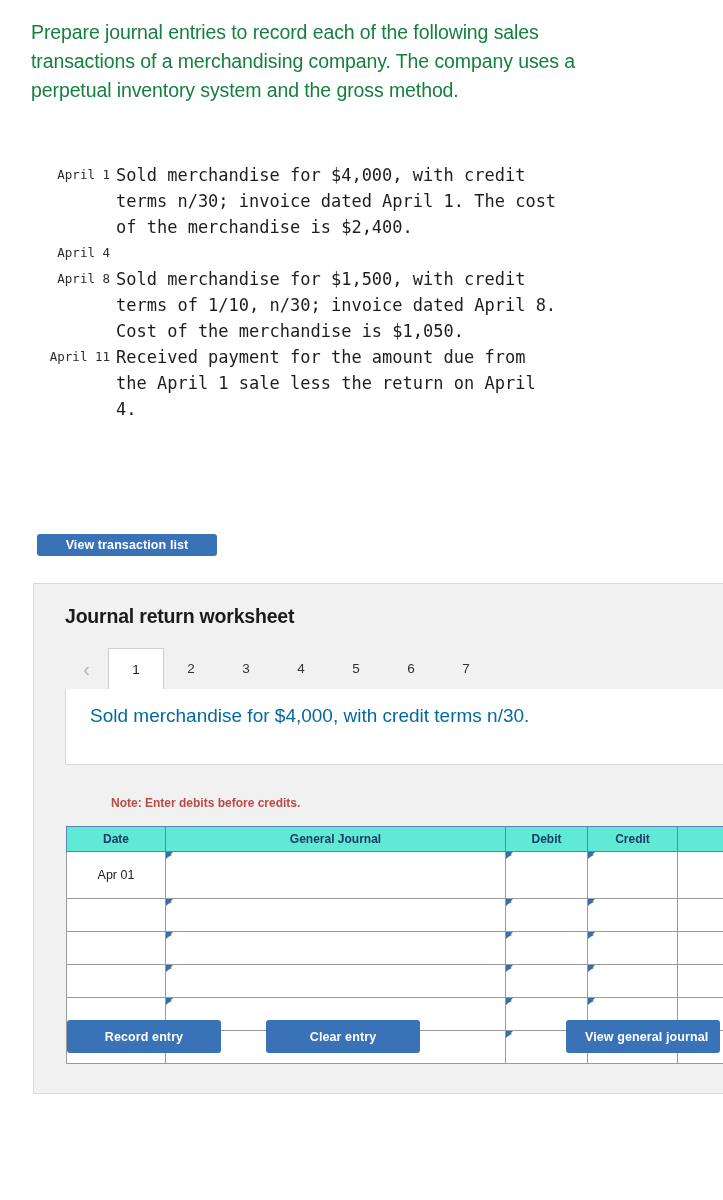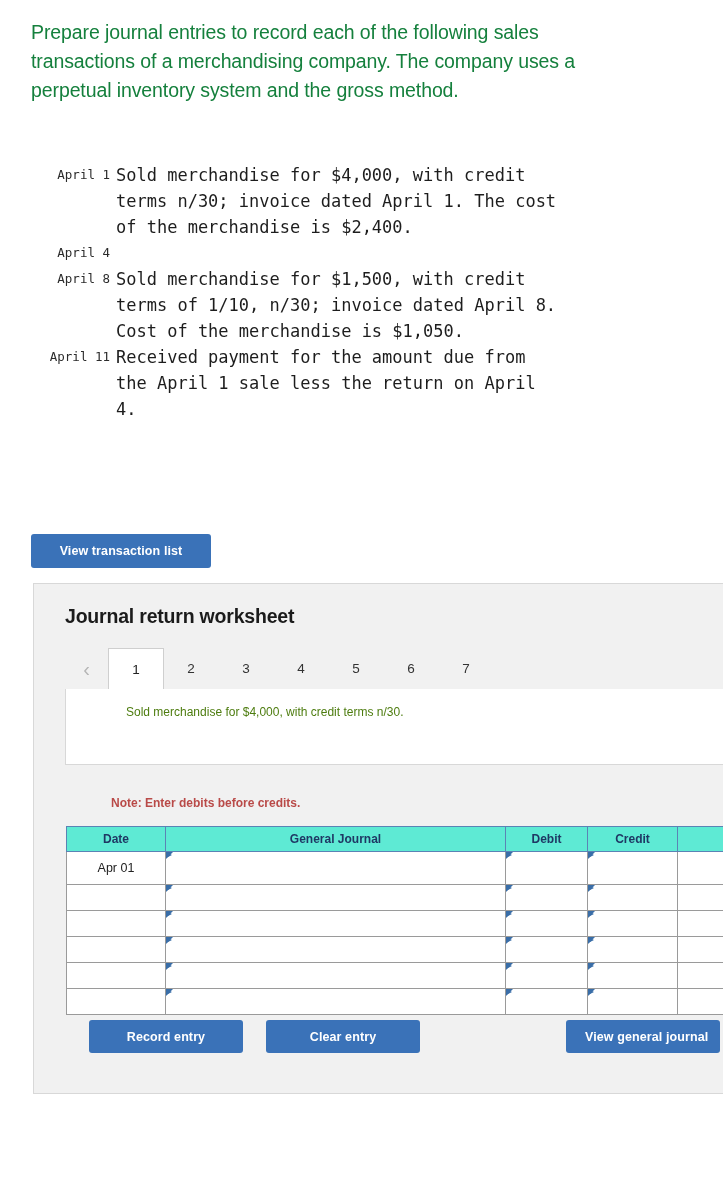--- a/index.html
+++ b/index.html
@@ -77,10 +77,10 @@
   }
   #view-transaction-list {
     position: absolute;
-    left: 31px;
+    left: 37px;
     top: 534px;
     width: 180px;
-    height: 34px;
+    height: 22px;
   }
 
   

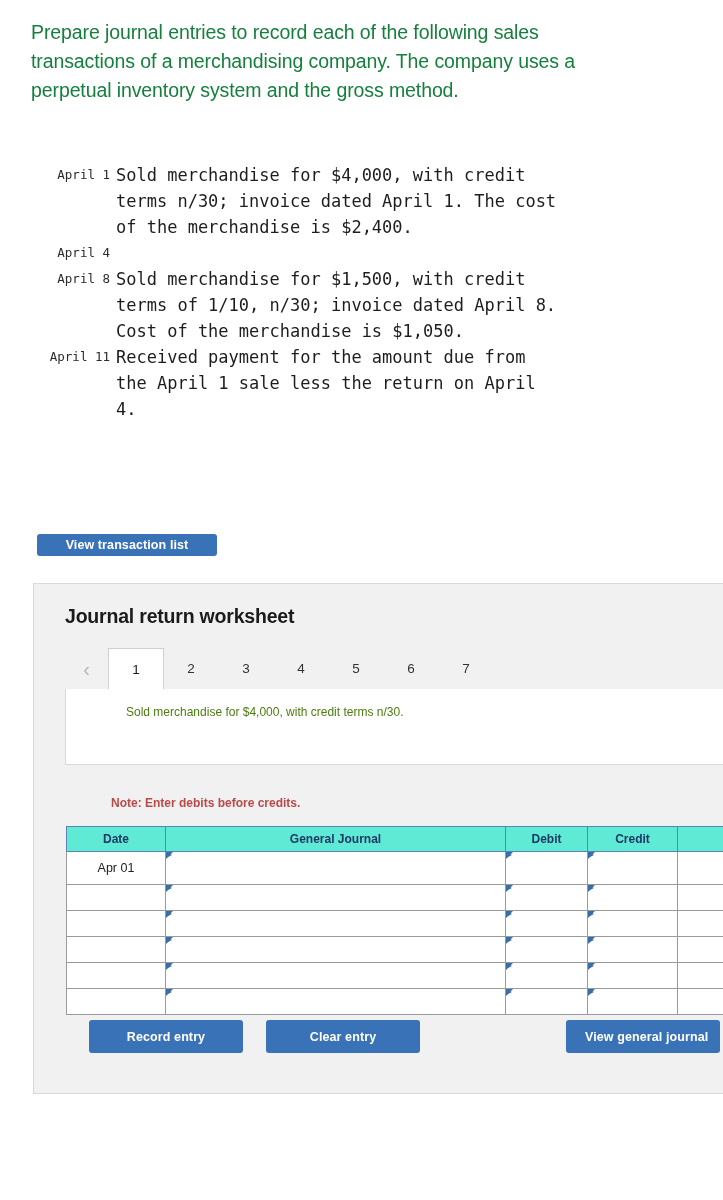--- a/index.html
+++ b/index.html
@@ -175,9 +175,8 @@
     position: absolute;
     left: 24px;
     top: 16px;
-    font-size: 12px;
-    color: #4d7c0f;
-    margin-left: 36px;
+    font-size: 19px;
+    color: #0369a1;
   }
 
   

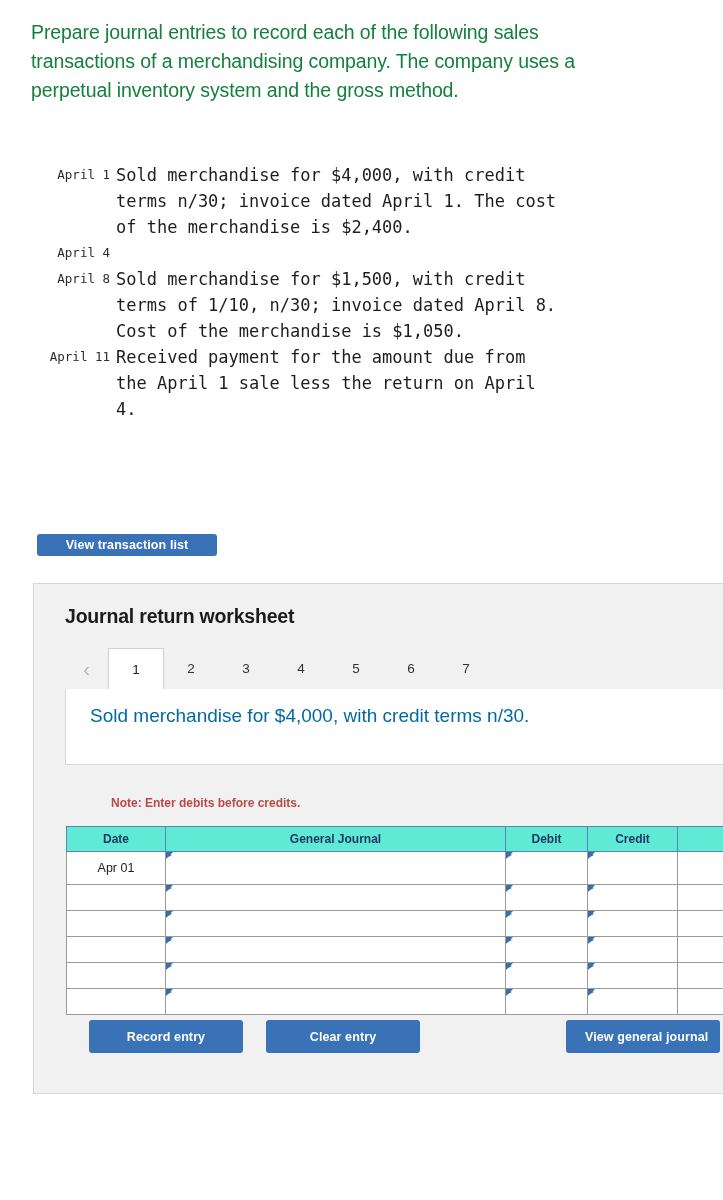--- a/index.html
+++ b/index.html
@@ -214,7 +214,7 @@
   #journal-table td {
     height: 26px;
     border: 1px solid #9a9a9a;
-    padding: 9px;
+    padding: 16px;
     box-sizing: border-box;
     background: #ffffff;
   }

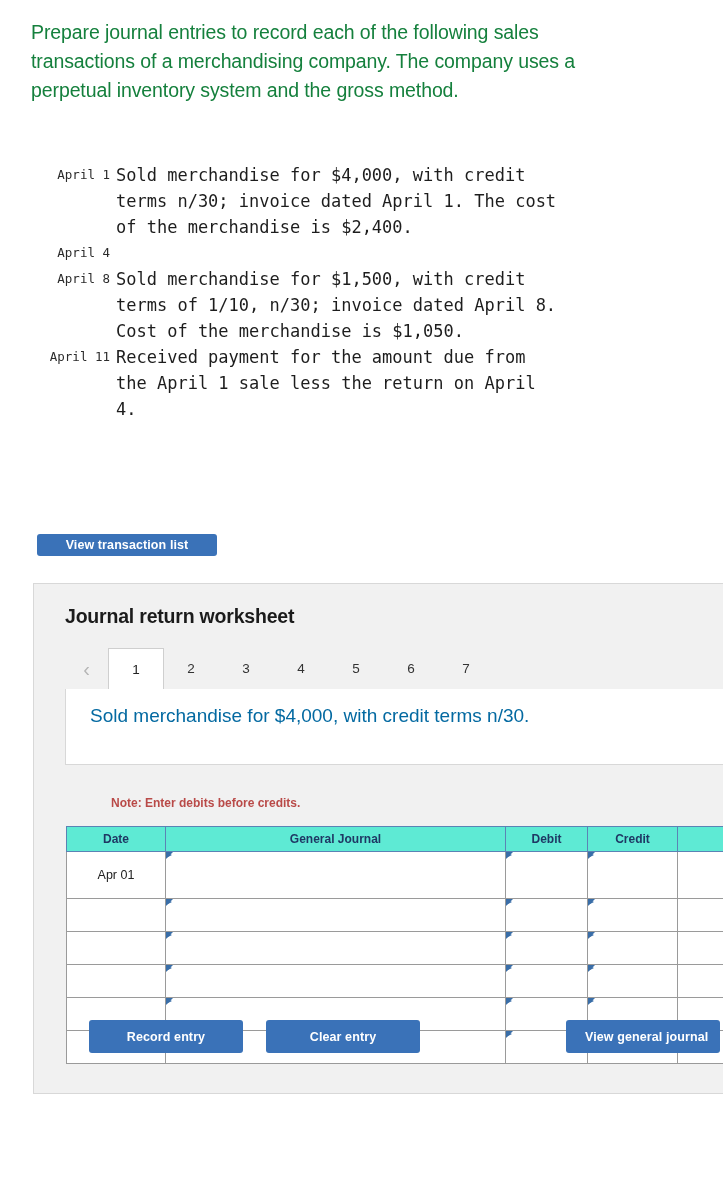--- a/index.html
+++ b/index.html
@@ -268,7 +268,6 @@
     top: 436px;
     width: 154px;
     height: 33px;
-    margin-left: 22px;
   }
   #clear-entry {
     position: absolute;

